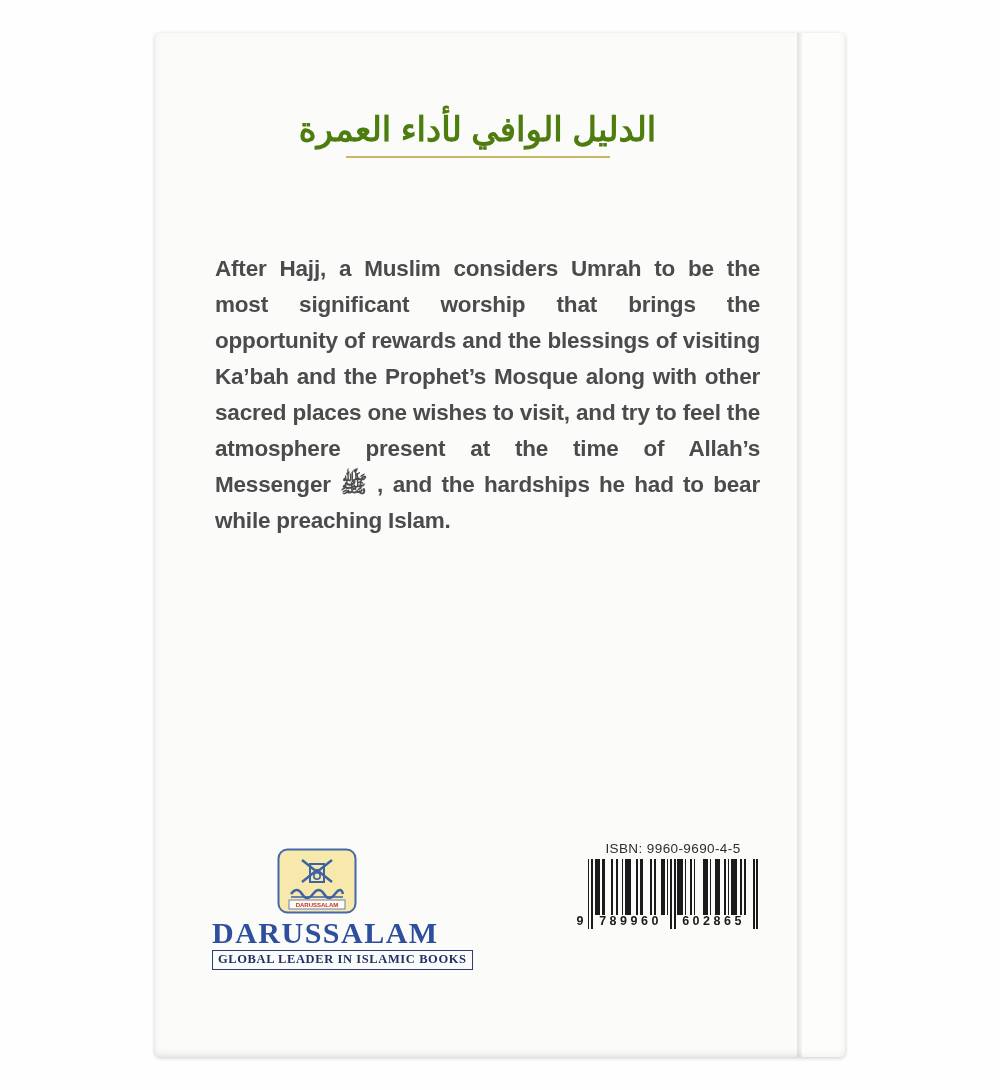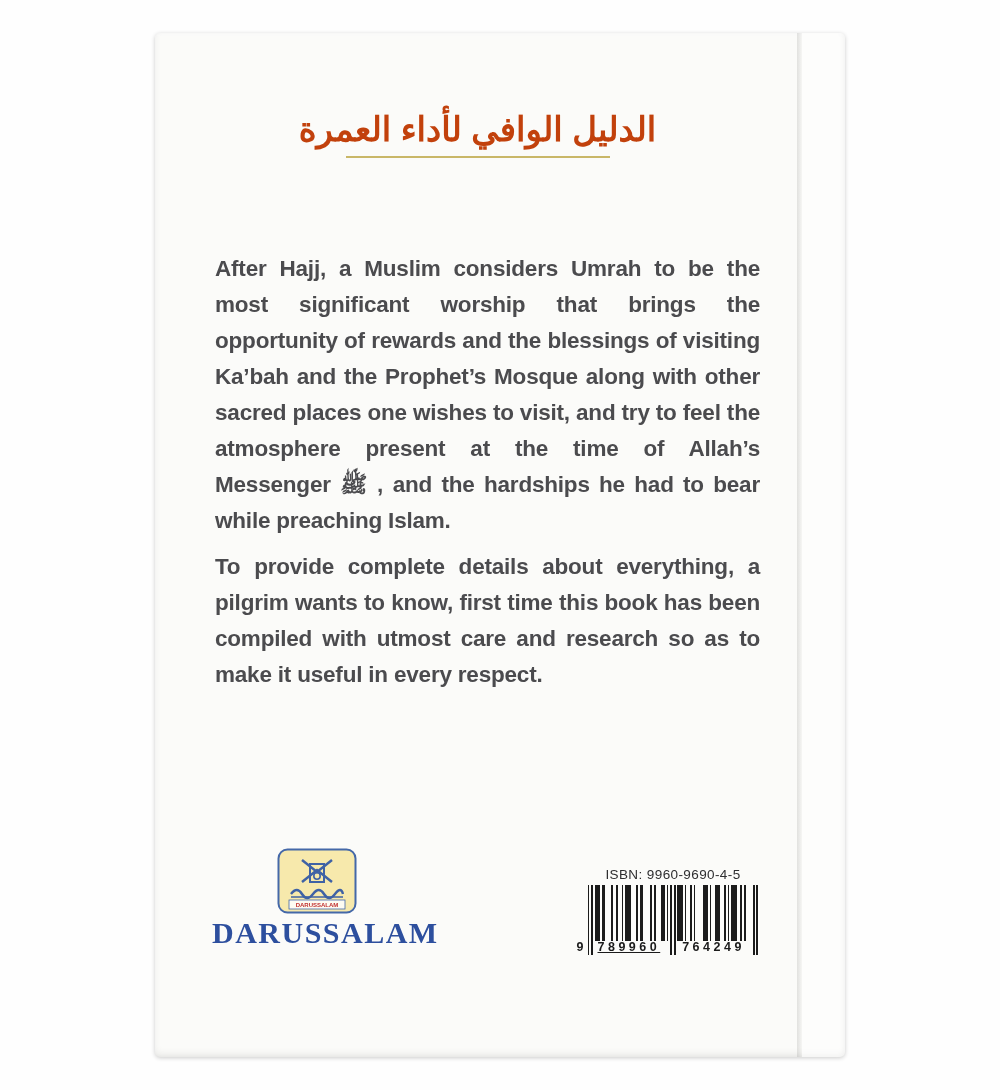--- a/index.html
+++ b/index.html
@@ -37,7 +37,7 @@
   .title-ar{
     direction:rtl;
     font-size:34px;font-weight:bold;
-    color:#c2410c;
+    color:#4d7c0f;
     letter-spacing:0.5px;
     line-height:44px;
   }

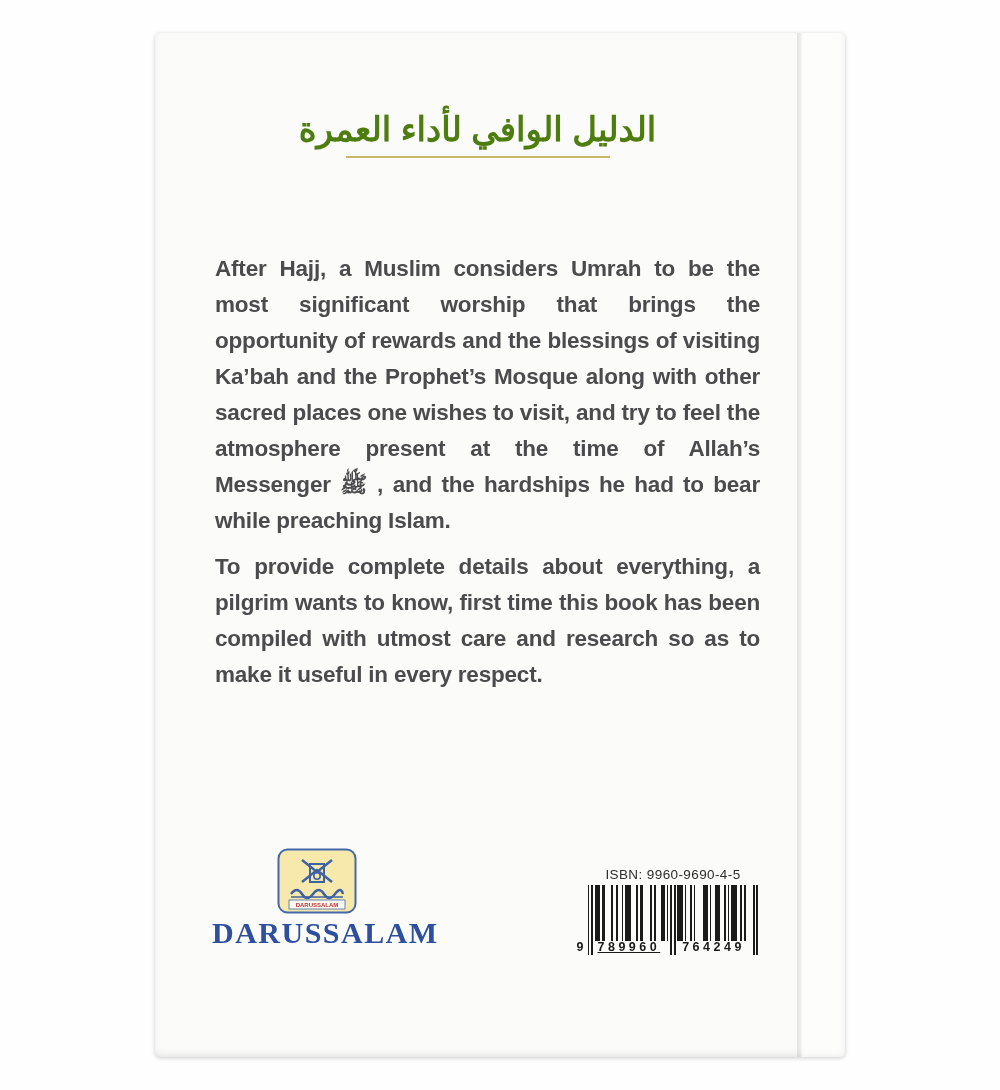--- a/index.html
+++ b/index.html
@@ -126,7 +126,6 @@
 
     <div class="body-text">
       <p>After Hajj, a Muslim considers Umrah to be the most significant worship that brings the opportunity of rewards and the blessings of visiting Ka’bah and the Prophet’s Mosque along with other sacred places one wishes to visit, and try to feel the atmosphere present at the time of Allah’s Messenger ﷺ , and the hardships he had to bear while preaching Islam.</p>
-      <p>To provide complete details about everything, a pilgrim wants to know, first time this book has been compiled with utmost care and research so as to make it useful in every respect.</p>
     </div>
 
     <div class="publisher">

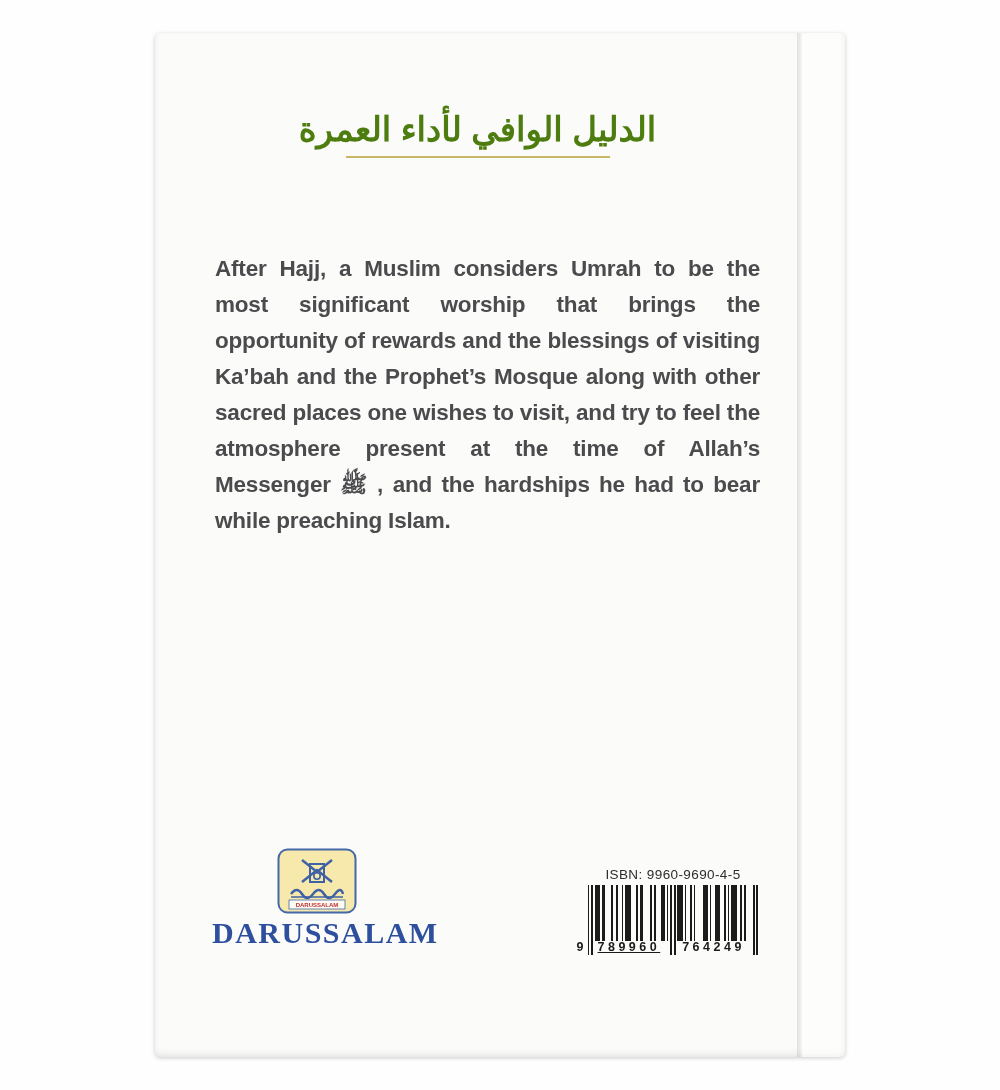--- a/index.html
+++ b/index.html
@@ -90,7 +90,7 @@
   }
   
   .barcode-block{
-    position:absolute;left:432px;top:834px;width:172px;text-align:center;
+    position:absolute;left:432px;top:808px;width:172px;text-align:center;
   }
   .isbn-label{
     font-size:13.5px;color:#2e2e30;letter-spacing:0.4px;margin-bottom:3px;

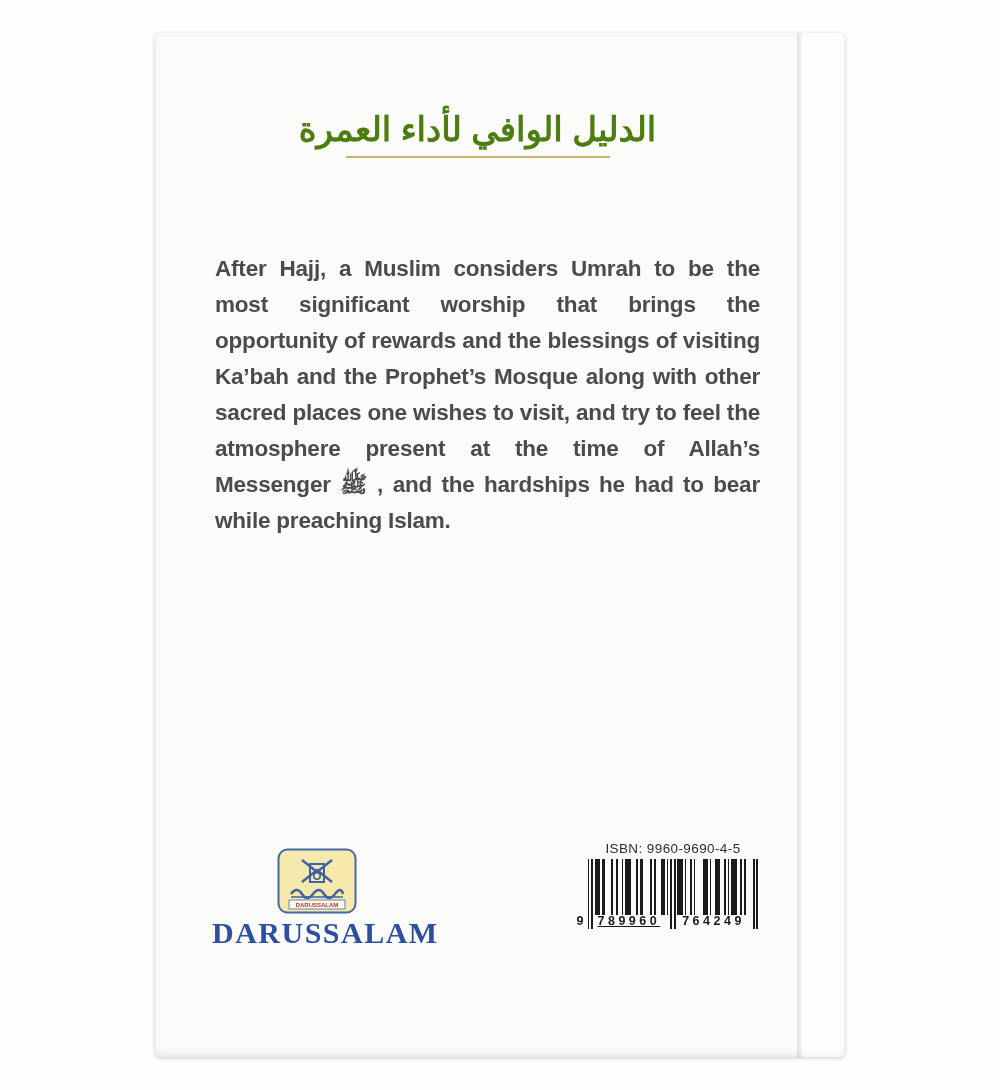--- a/index.html
+++ b/index.html
@@ -107,7 +107,7 @@
     font-size:12.5px;color:#1b1b1b;font-weight:bold;
   }
   .bc-d0{left:-11px;}
-  .bc-d1{left:10px;width:66px;letter-spacing:3.5px;text-align:left;text-decoration:underline;}
+  .bc-d1{left:10px;width:66px;letter-spacing:3.5px;text-align:center;}
   .bc-d2{left:93px;width:66px;letter-spacing:3.5px;text-align:center;}
 </style>
 </head>

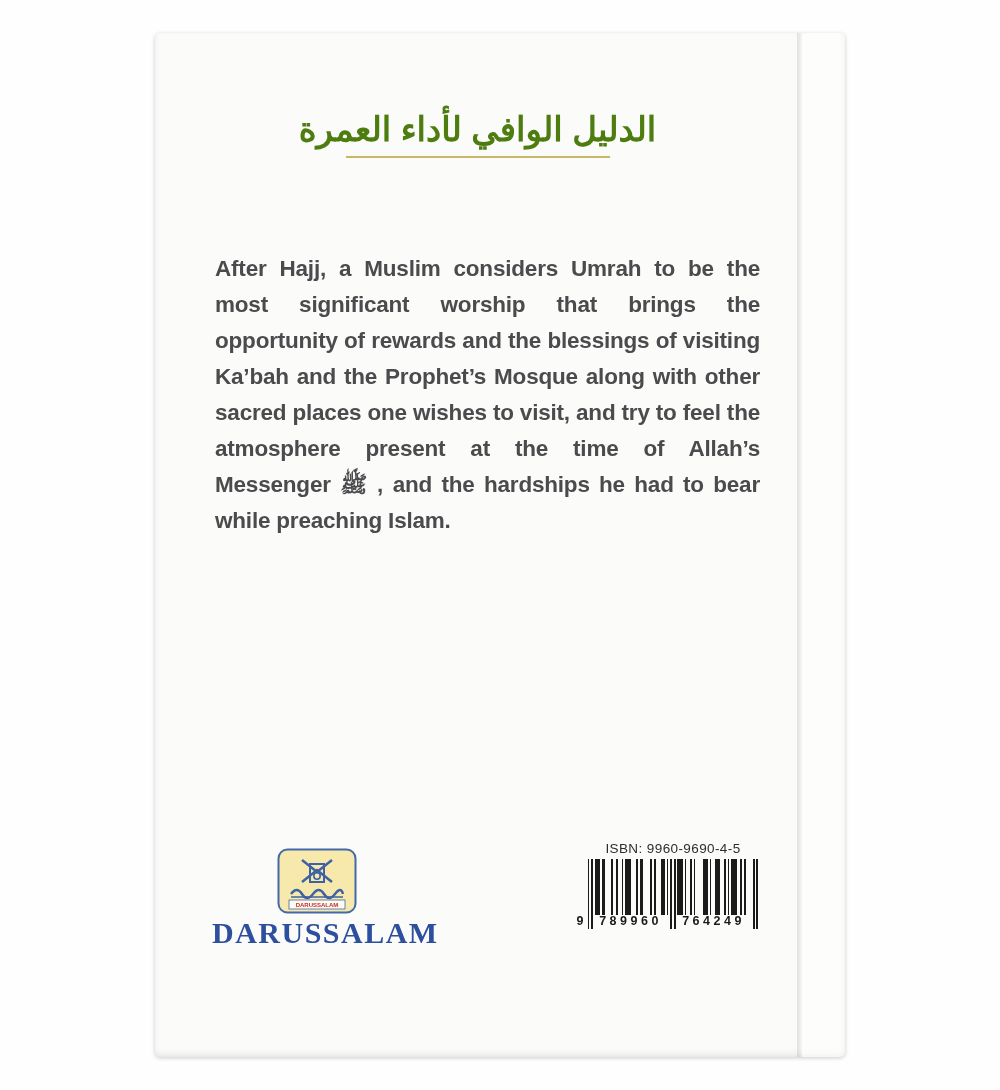--- a/index.html
+++ b/index.html
@@ -151,7 +151,7 @@
       <div class="bars-wrap">
         <span class="bc-digit bc-d0">9</span>
         <span class="bc-digit bc-d1">789960</span>
-        <span class="bc-digit bc-d2">764249</span>
+        <span class="bc-digit bc-d2">602865</span>
       <div class="bc-mod on" style="height: 70px;"></div>
           <div class="bc-mod" style="height: 70px;"></div>
           <div class="bc-mod on" style="height: 70px;"></div>

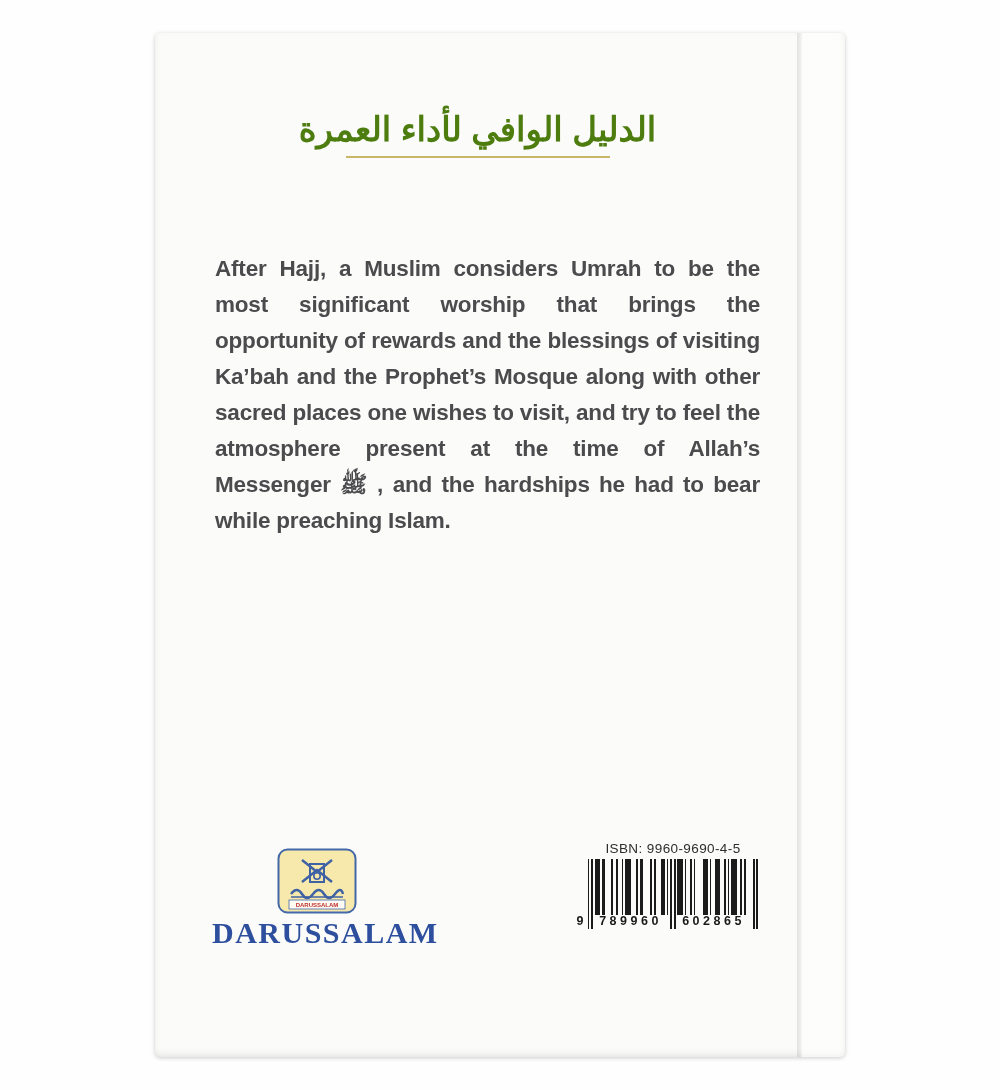--- a/index.html
+++ b/index.html
@@ -144,6 +144,7 @@
         <text x="40" y="59" text-anchor="middle" font-family="Liberation Sans, sans-serif" font-size="6" font-weight="bold" fill="#c03030">DARUSSALAM</text>
       </svg>
       <div class="wordmark">DARUSSALAM</div>
+      <div class="tagline">GLOBAL LEADER IN ISLAMIC BOOKS</div>
     </div>
 
     <div class="barcode-block">

